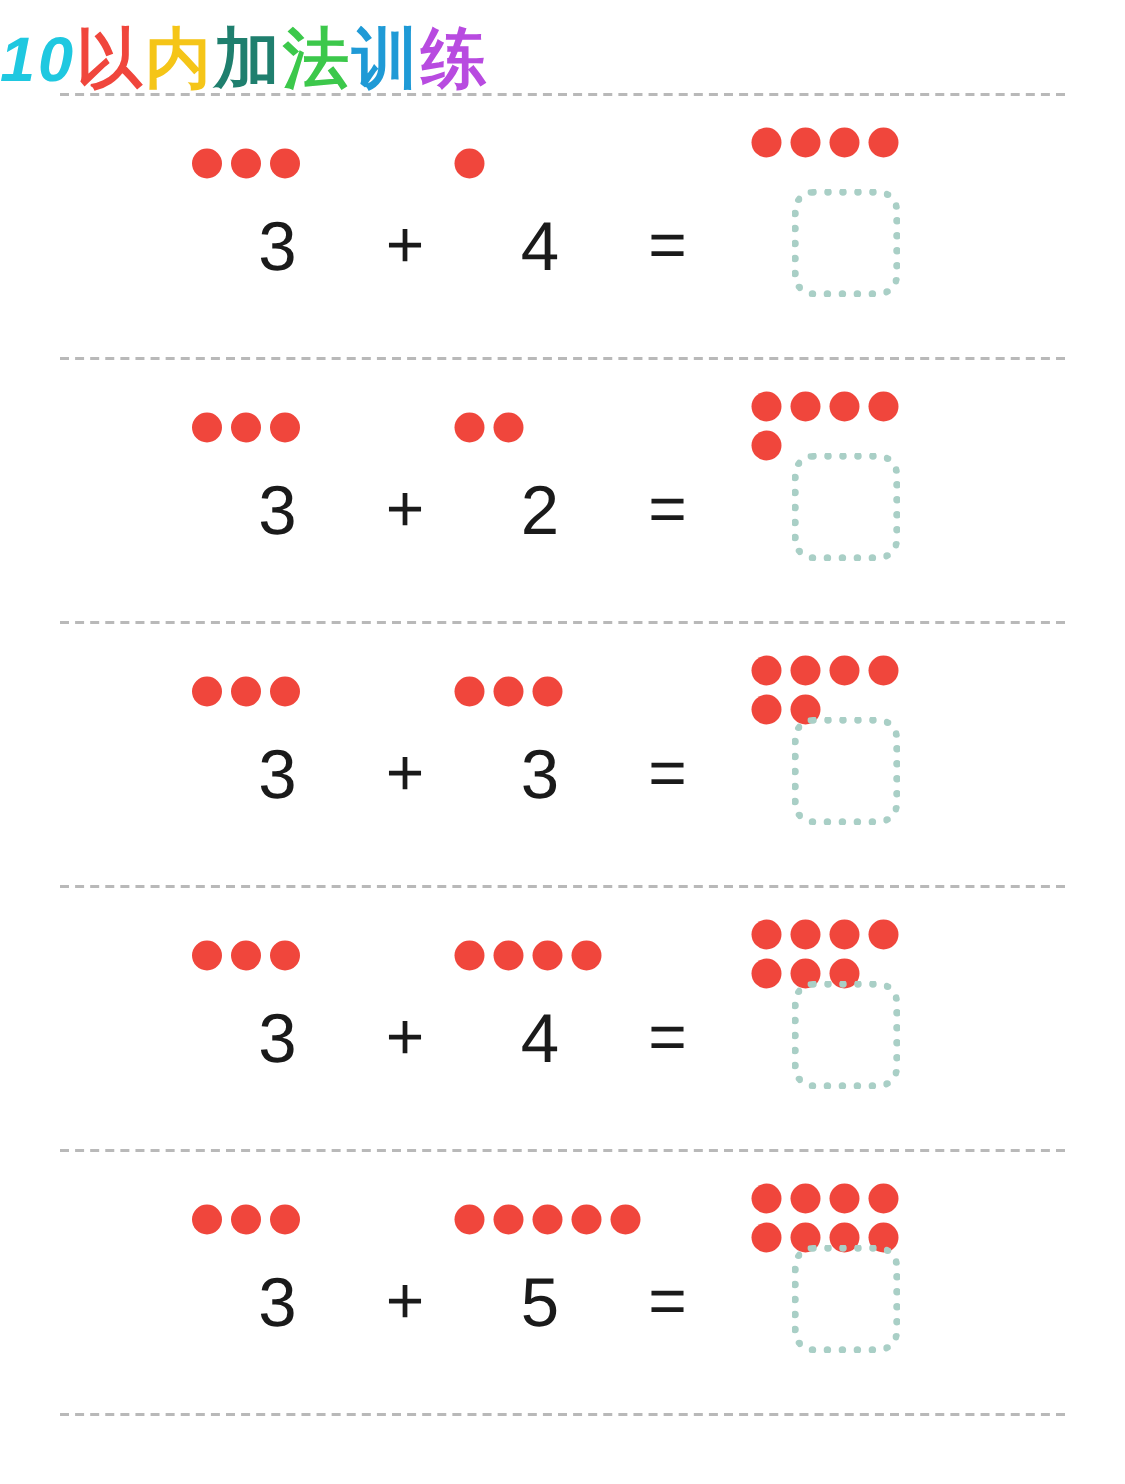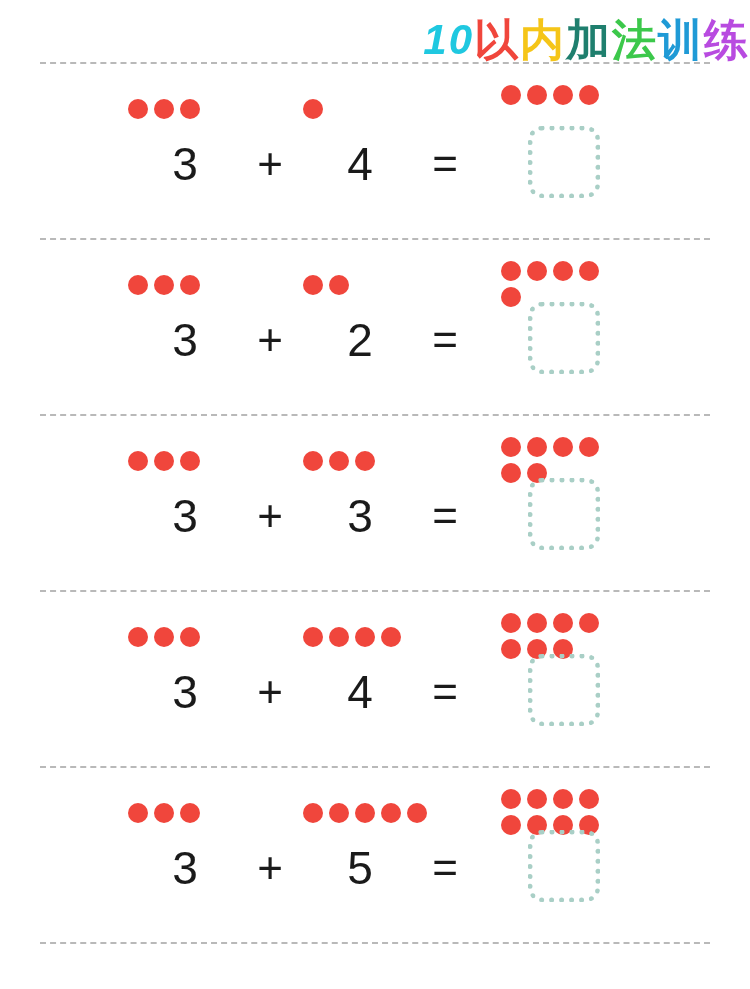--- a/index.html
+++ b/index.html
@@ -21,12 +21,11 @@
   }
   
   .title {
-    text-align: right;
+    text-align: left;
     padding-top: 18px;
     height: 62px;
     box-sizing: border-box;
     white-space: nowrap;
-    margin-left: 12px;
   }
   .title span {
     font-family: "DejaVu Sans", sans-serif;

